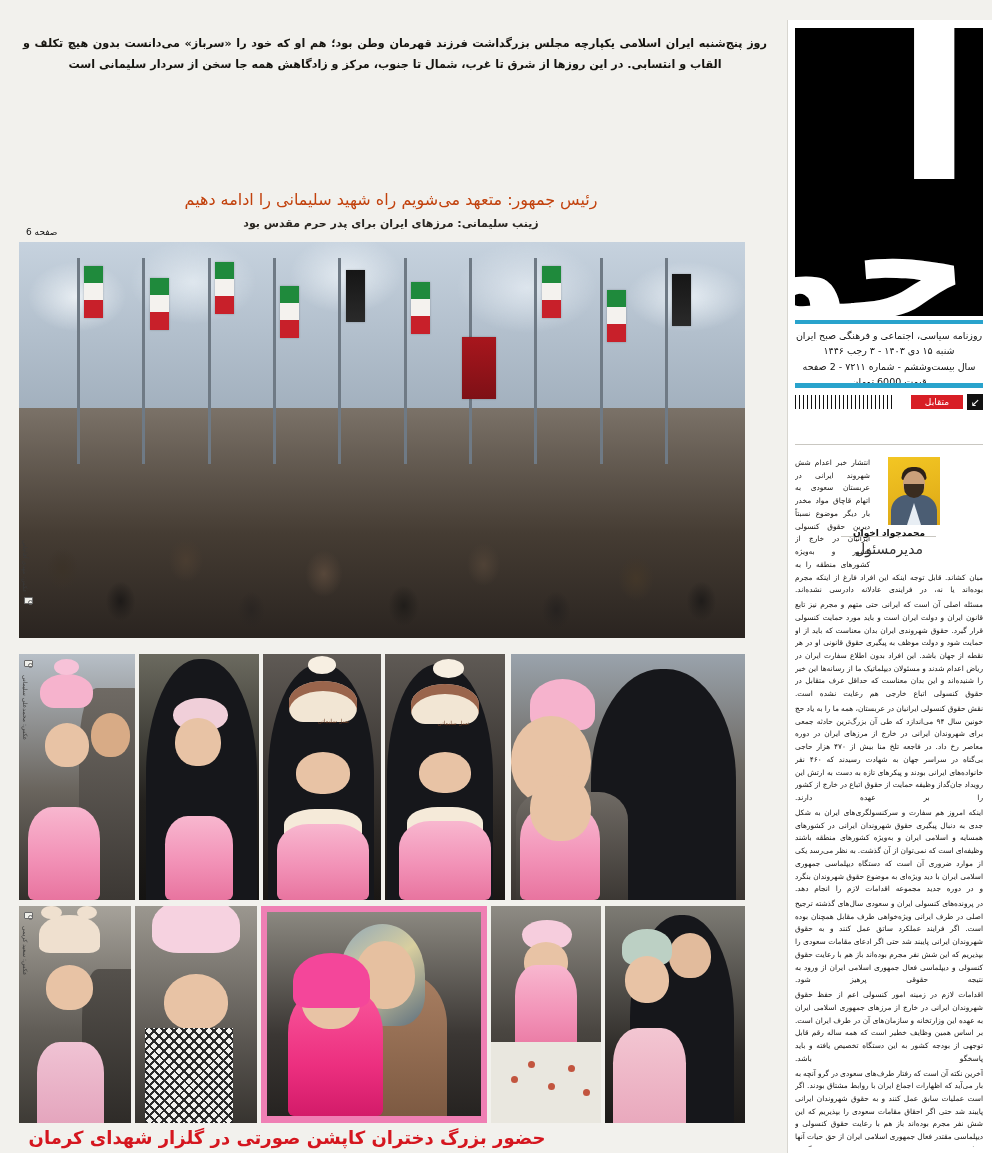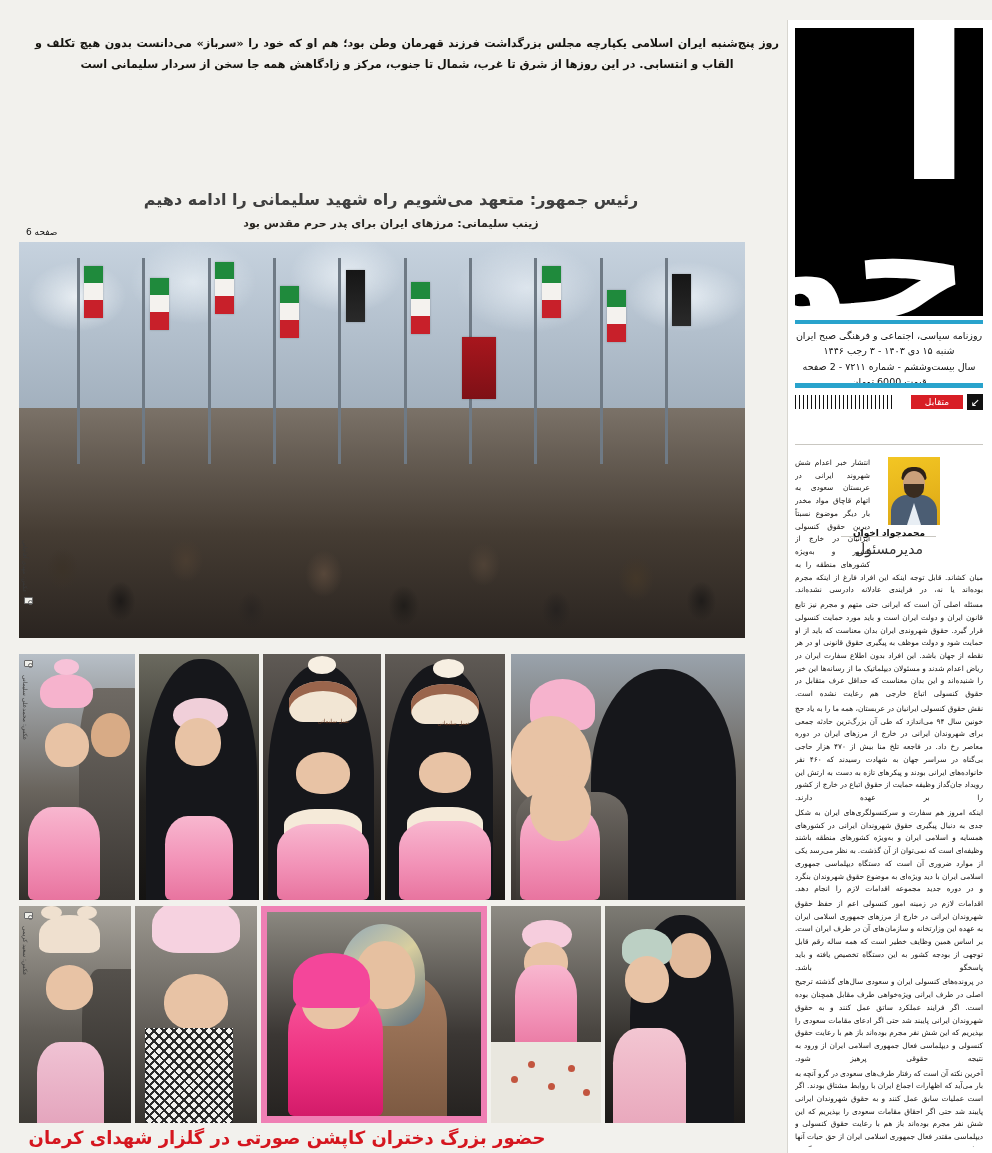--- a/index.html
+++ b/index.html
@@ -175,7 +175,7 @@
   }
 
   .kicker {
-    position: absolute; top: 14px; right: 8px;
+    position: absolute; top: 14px; right: 20px;
     width: 744px;
     font-size: 11.2px; line-height: 1.85; color: #16140f;
     text-align: justify; text-align-last: center;

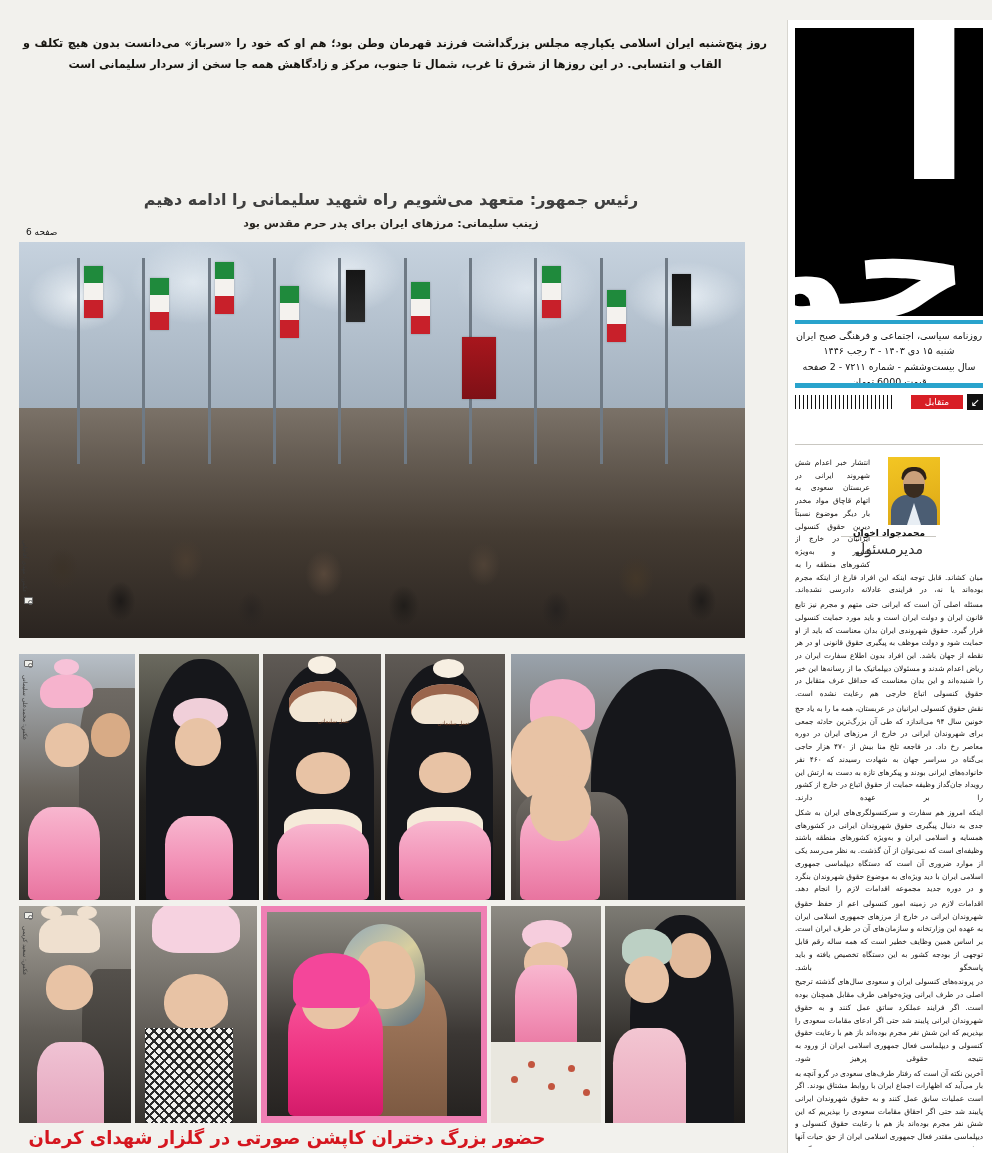--- a/index.html
+++ b/index.html
@@ -191,7 +191,7 @@
   .subhead-1 {
     position: absolute; top: 170px; right: 24px;
     width: 744px; text-align: center;
-    font-size: 16px; font-weight: 700; color: #404040;
+    font-size: 16px; font-weight: 400; color: #c2410c;
   }
   .subhead-2 {
     position: absolute; top: 197px; right: 24px;

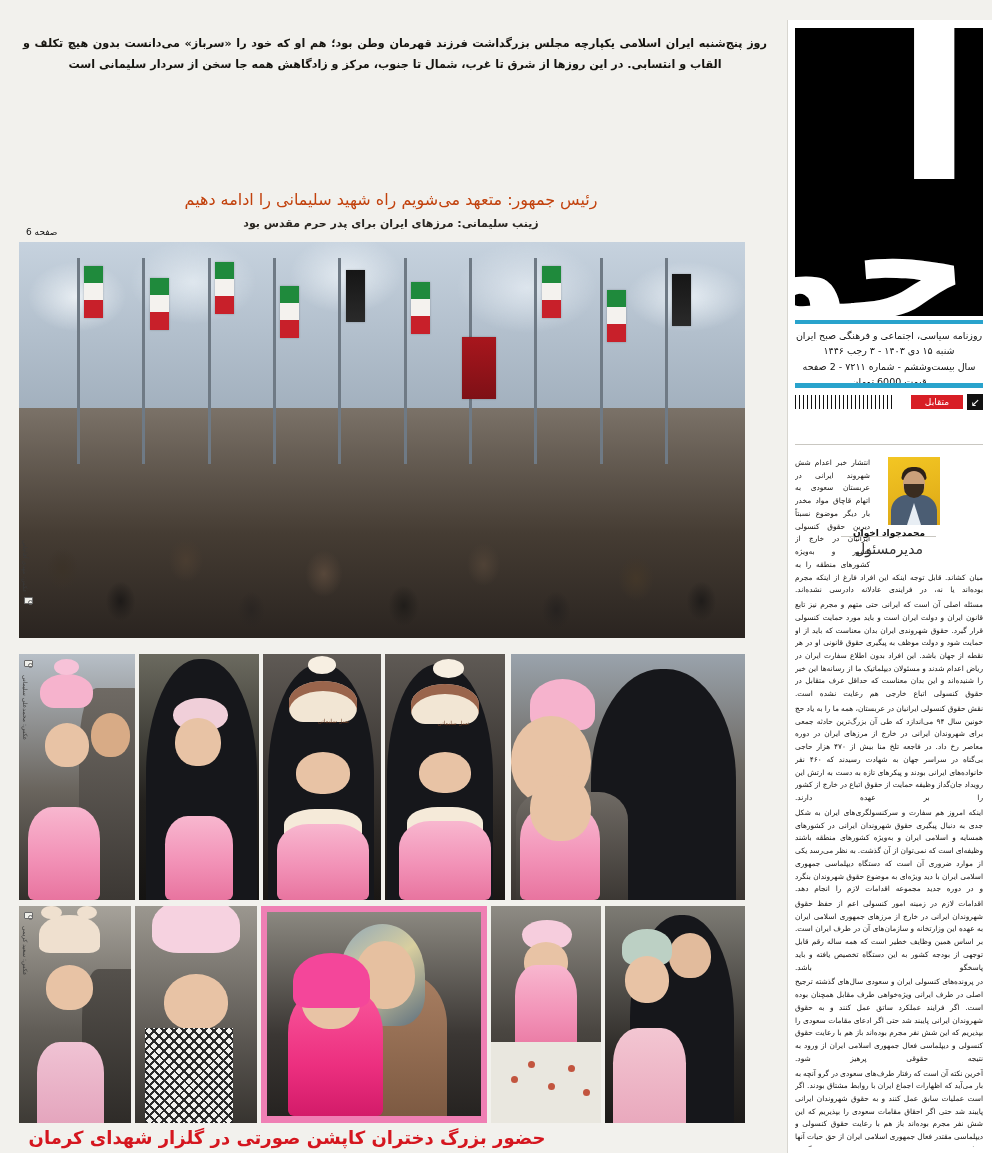--- a/index.html
+++ b/index.html
@@ -419,8 +419,8 @@
       <p>مسئله اصلی آن است که ایرانی حتی متهم و مجرم نیز تابع قانون ایران و دولت ایران است و باید مورد حمایت کنسولی قرار گیرد. حقوق شهروندی ایران بدان معناست که باید از او حمایت شود و دولت موظف به پیگیری حقوق قانونی او در هر نقطه از جهان باشد. این افراد بدون اطلاع سفارت ایران در ریاض اعدام شدند و مسئولان دیپلماتیک ما از رسانه‌ها این خبر را شنیده‌اند و این بدان معناست که حداقل عرف متقابل در حقوق کنسولی اتباع خارجی هم رعایت نشده است.</p>
       <p>نقش حقوق کنسولی ایرانیان در عربستان، همه ما را به یاد حج خونین سال ۹۴ می‌اندازد که طی آن بزرگ‌ترین حادثه جمعی برای شهروندان ایرانی در خارج از مرزهای ایران در دوره معاصر رخ داد. در فاجعه تلخ منا بیش از ۴۷۰ هزار حاجی بی‌گناه در سراسر جهان به شهادت رسیدند که ۴۶۰ نفر خانواده‌های ایرانی بودند و پیکرهای تازه به دست به ارتش این رویداد جان‌گداز وظیفه حمایت از حقوق اتباع در خارج از کشور را بر عهده دارند.</p>
       <p>اینکه امروز هم سفارت و سرکنسولگری‌های ایران به شکل جدی به دنبال پیگیری حقوق شهروندان ایرانی در کشورهای همسایه و اسلامی ایران و به‌ویژه کشورهای منطقه باشند وظیفه‌ای است که نمی‌توان از آن گذشت. به نظر می‌رسد یکی از موارد ضروری آن است که دستگاه دیپلماسی جمهوری اسلامی ایران با دید ویژه‌ای به موضوع حقوق شهروندان بنگرد و در دوره جدید مجموعه اقدامات لازم را انجام دهد.</p>
+      <p>در پرونده‌های کنسولی ایران و سعودی سال‌های گذشته ترجیح اصلی در طرف ایرانی ویژه‌خواهی طرف مقابل همچنان بوده است. اگر فرایند عملکرد ساتق عمل کنند و به حقوق شهروندان ایرانی پایبند شد حتی اگر ادعای مقامات سعودی را بپذیریم که این شش نفر مجرم بوده‌اند باز هم با رعایت حقوق کنسولی و دیپلماسی فعال جمهوری اسلامی ایران از ورود به نتیجه حقوقی پرهیز شود.</p>
       <p>اقدامات لازم در زمینه امور کنسولی اعم از حفظ حقوق شهروندان ایرانی در خارج از مرزهای جمهوری اسلامی ایران به عهده این وزارتخانه و سازمان‌های آن در طرف ایران است. بر اساس همین وظایف خطیر است که همه ساله رقم قابل توجهی از بودجه کشور به این دستگاه تخصیص یافته و باید پاسخگو باشد.</p>
-      <p>در پرونده‌های کنسولی ایران و سعودی سال‌های گذشته ترجیح اصلی در طرف ایرانی ویژه‌خواهی طرف مقابل همچنان بوده است. اگر فرایند عملکرد ساتق عمل کنند و به حقوق شهروندان ایرانی پایبند شد حتی اگر ادعای مقامات سعودی را بپذیریم که این شش نفر مجرم بوده‌اند باز هم با رعایت حقوق کنسولی و دیپلماسی فعال جمهوری اسلامی ایران از ورود به نتیجه حقوقی پرهیز شود.</p>
       <p>آخرین نکته آن است که رفتار طرف‌های سعودی در گرو آنچه به بار می‌آید که اظهارات اجماع ایران با روابط مشتاق بودند. اگر است عملیات سابق عمل کنند و به حقوق شهروندان ایرانی پایبند شد حتی اگر احقاق مقامات سعودی را بپذیریم که این شش نفر مجرم بوده‌اند باز هم با رعایت حقوق کنسولی و دیپلماسی مقتدر فعال جمهوری اسلامی ایران از حق حیات آنها صیانت گردد.</p>
     </div>
 

